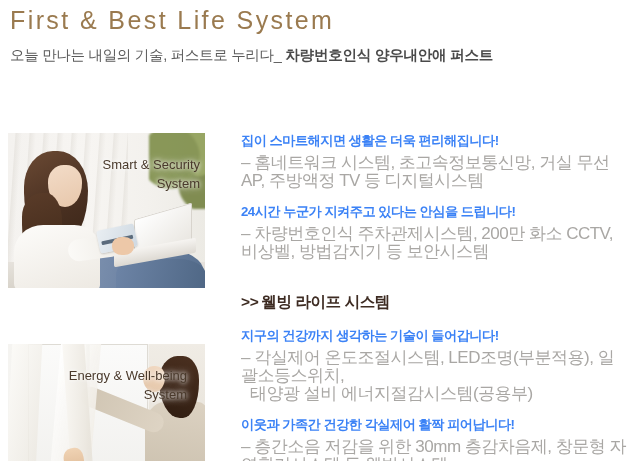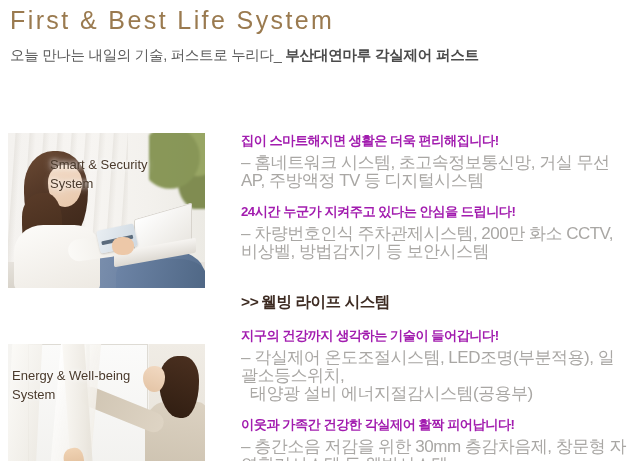--- a/index.html
+++ b/index.html
@@ -248,7 +248,7 @@
   <div class="brand-title">First &amp; Best Life System</div>
   <div class="brand-sub">
     <span>오늘 만나는 내일의 기술, 퍼스트로 누리다_</span>
-    <span class="sub-strong">부산대연마루 각실제어 퍼스트</span>
+    <span class="sub-strong">차량번호인식 양우내안애 퍼스트</span>
   </div>
 
   <div class="photo photo-1">

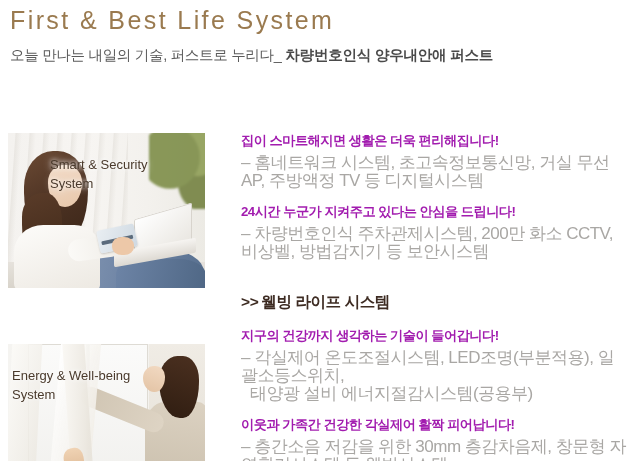--- a/index.html
+++ b/index.html
@@ -226,7 +226,7 @@
   .lead {
     font-size: 13.2px;
     font-weight: bold;
-    color: #a21caf;
+    color: #3b82f6;
     letter-spacing: -0.5px;
     margin-bottom: 4px;
   }

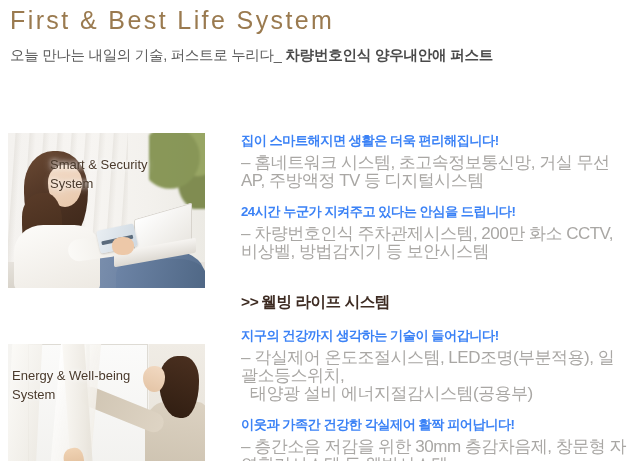--- a/index.html
+++ b/index.html
@@ -201,7 +201,7 @@
   .photo-label {
     position: absolute;
     width: 100%;
-    text-align: left;
+    text-align: right;
     font-size: 13px;
     line-height: 19px;
     color: #4a3a2c;

